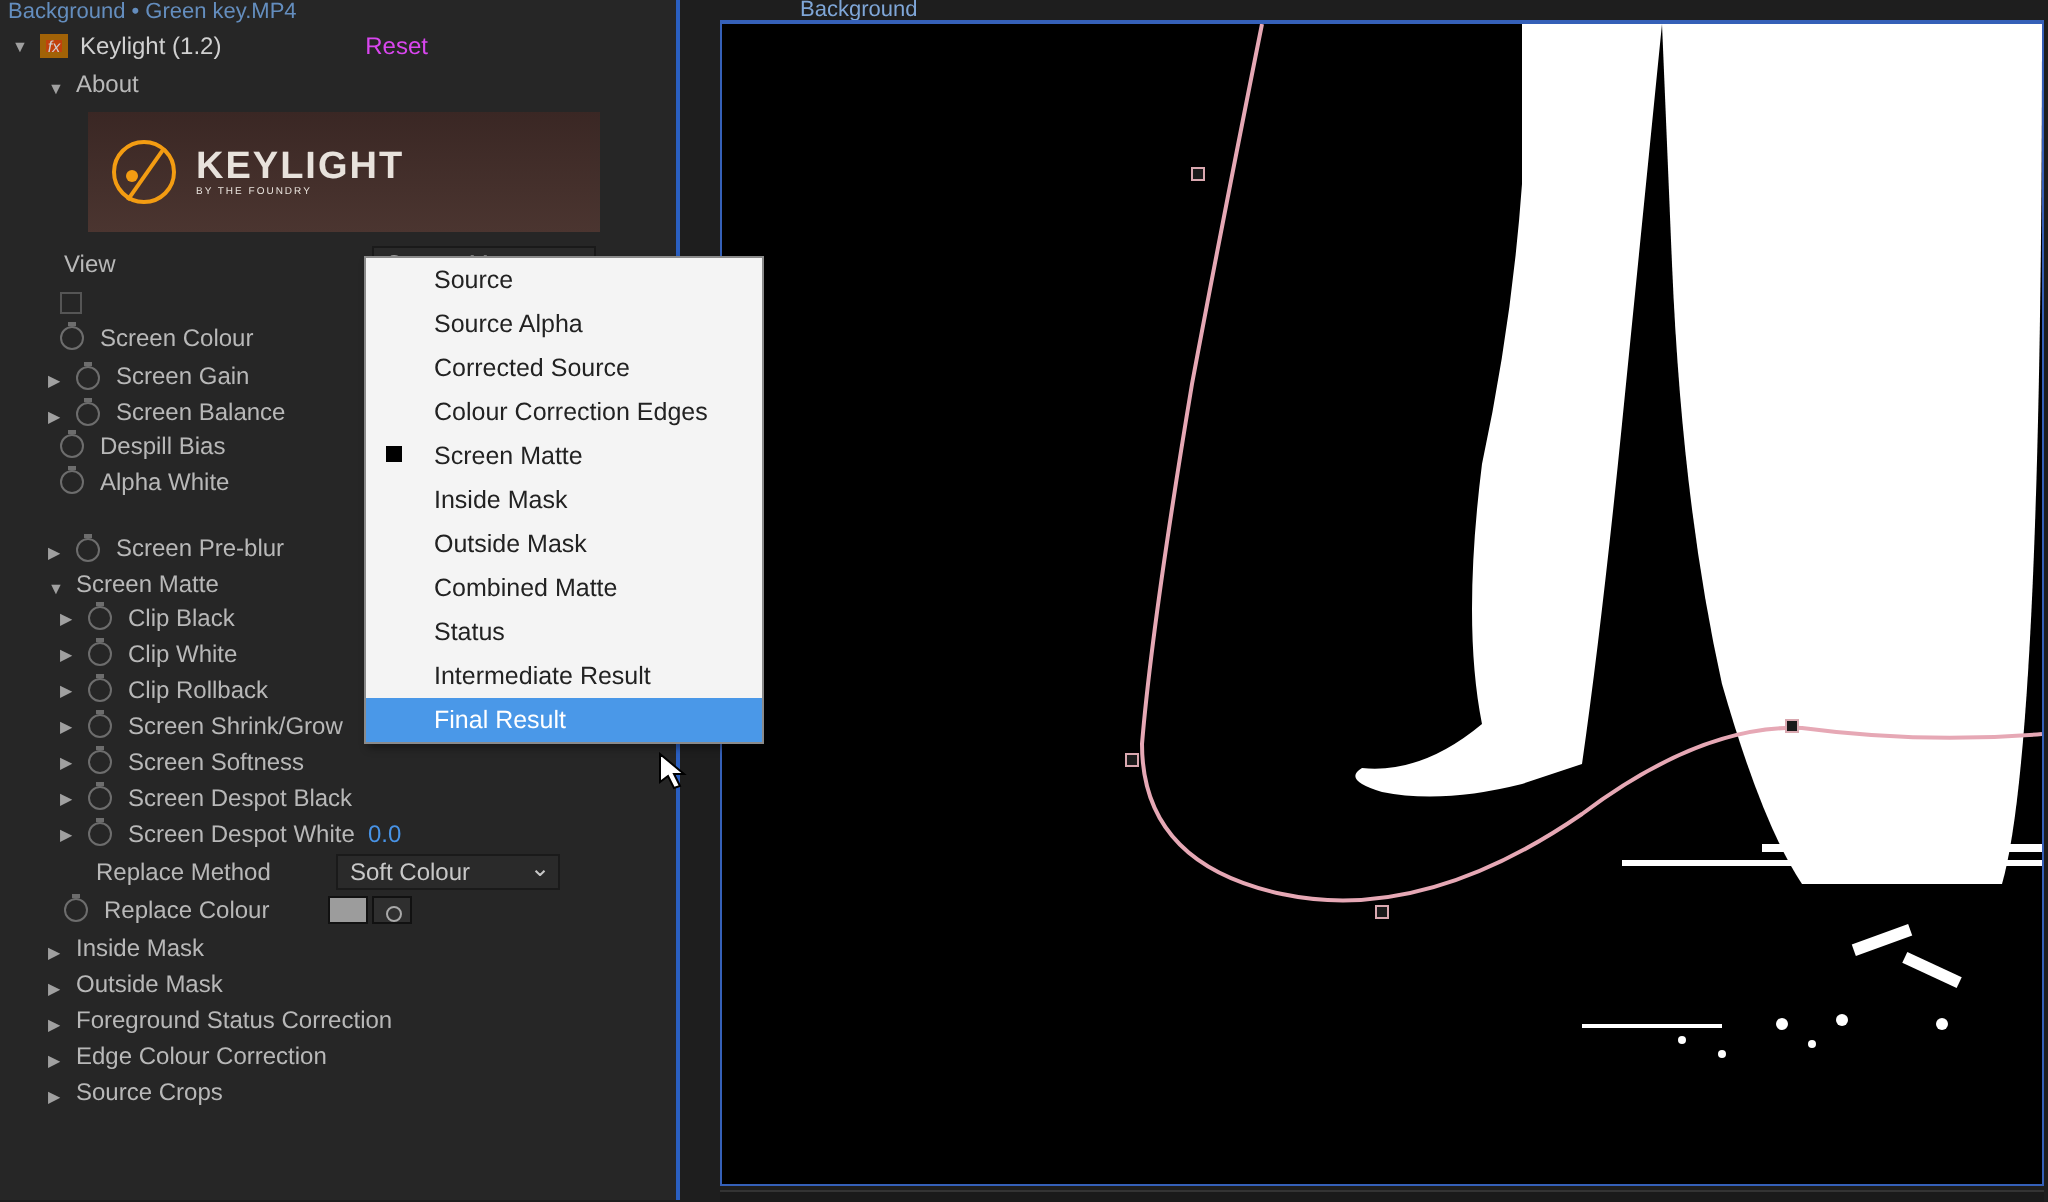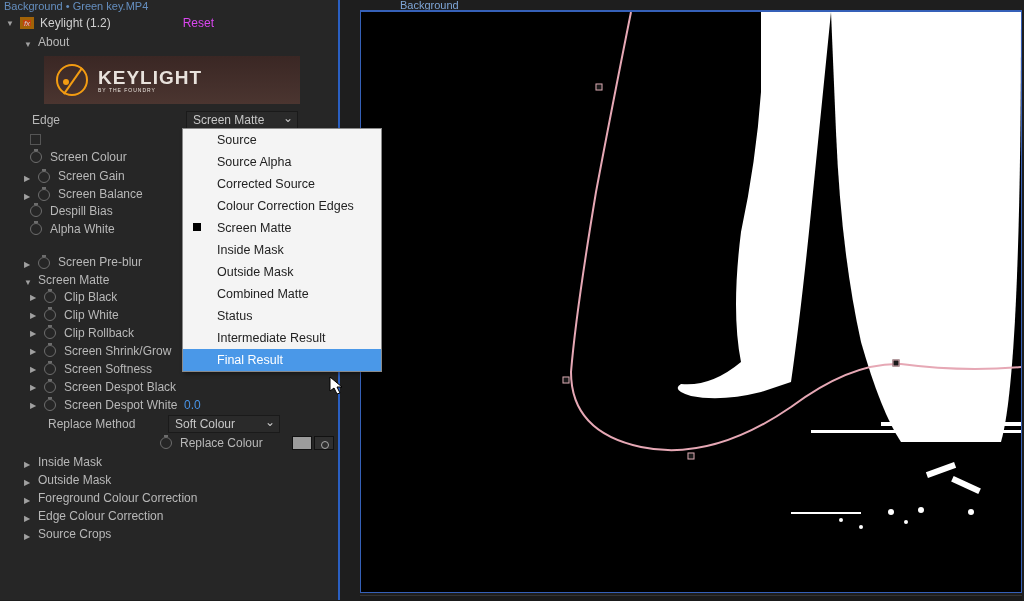--- a/index.html
+++ b/index.html
@@ -47,7 +47,7 @@
   .filler { flex:1; }
   .logo {
     margin: 6px 0 6px 44px;
-    width: 256px; height: 48px;
+    width: 256px; height: 60px;
     background: linear-gradient(#3a2724,#4b3530);
     display:flex; align-items:center; gap:10px;
     padding-left:12px;

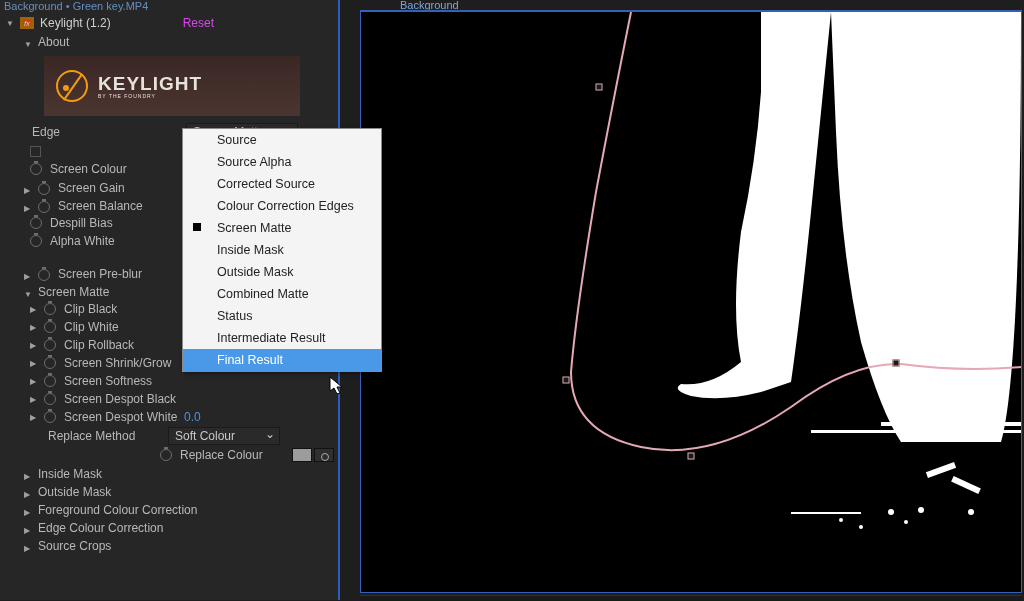--- a/index.html
+++ b/index.html
@@ -174,7 +174,7 @@
 
   <div class="row">
     <span style="width:22px"></span>
-    <span class="label" style="width:150px">Edge</span>
+    <span class="label" style="width:150px">View</span>
     <span class="dropdown">Screen Matte</span>
   </div>
 

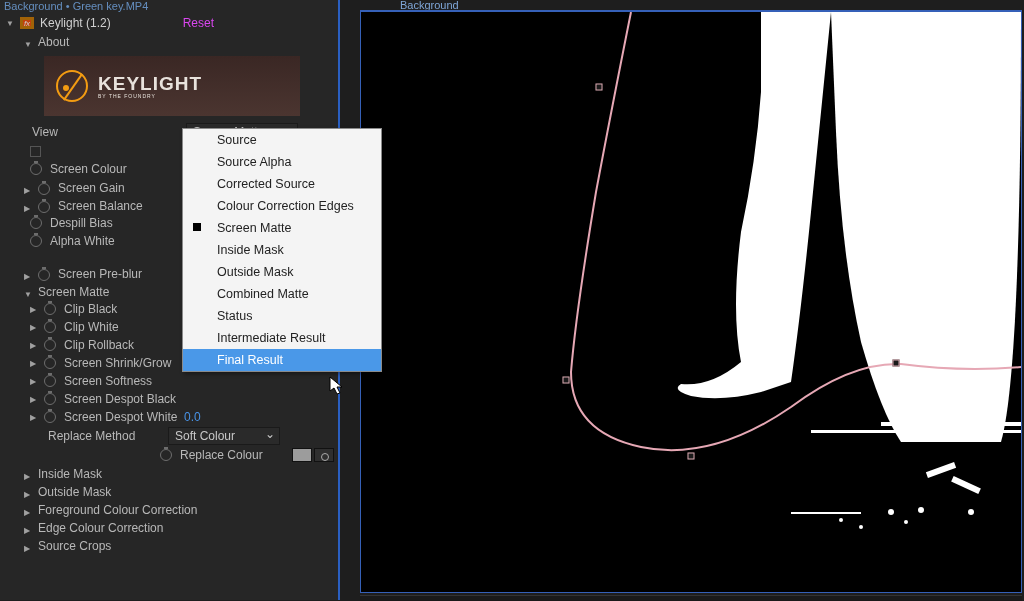--- a/index.html
+++ b/index.html
@@ -43,7 +43,7 @@
   .link { color:#d946ef; cursor:pointer; }
   .indent-1 { padding-left: 24px; align-items: flex-end; }
   .indent-2 { padding-left: 30px; }
-  .indent-3 { padding-left: 32px; justify-content: flex-end; }
+  .indent-3 { padding-left: 32px; }
   .filler { flex:1; }
   .logo {
     margin: 6px 0 6px 44px;

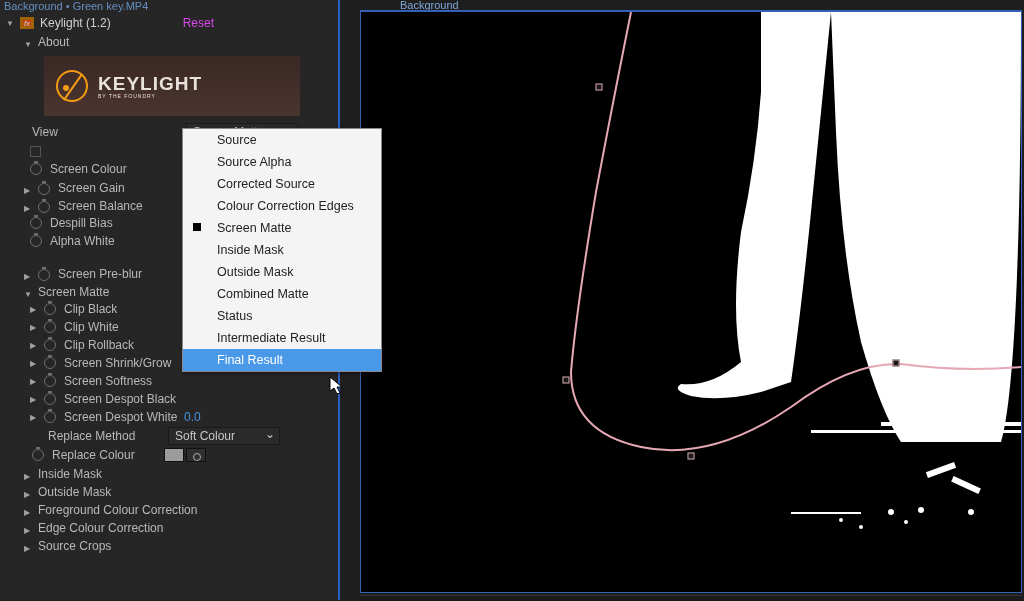--- a/index.html
+++ b/index.html
@@ -275,7 +275,7 @@
   </div>
   <div class="row indent-1">
     <span class="twirl closed"></span>
-    <span class="label">Foreground Colour Correction</span>
+    <span class="label">Foreground Status Correction</span>
   </div>
   <div class="row indent-1">
     <span class="twirl closed"></span>

